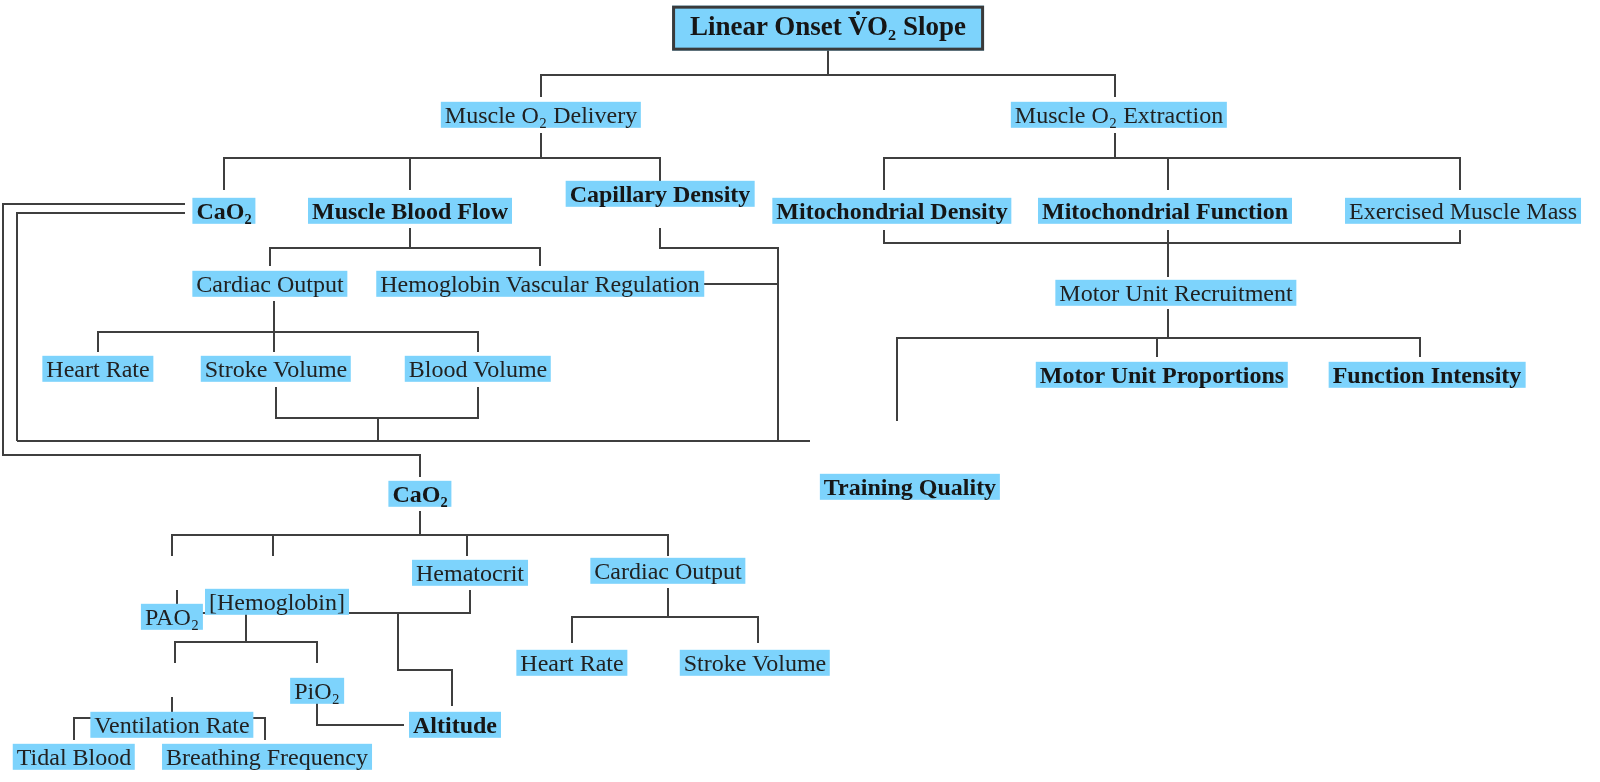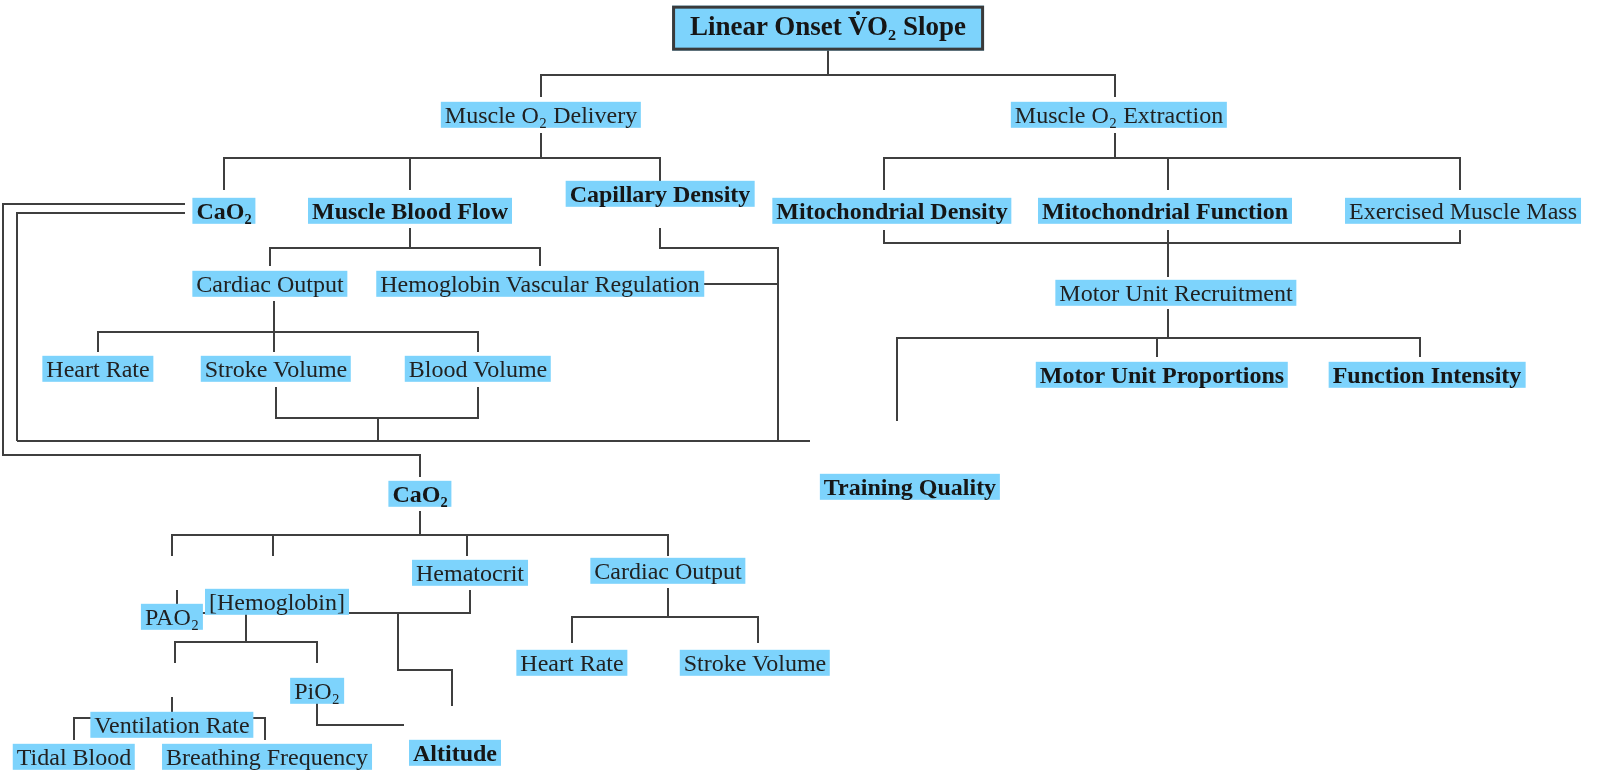--- a/index.html
+++ b/index.html
@@ -102,7 +102,7 @@
       <div class="node" style="left: 755px; top: 663px;">Stroke Volume</div>
       <div class="node" style="left: 172px; top: 681px; margin-top: 44px;">Ventilation Rate</div>
       <div class="node" style="left: 317px; top: 691px;">PiO₂</div>
-      <div class="node bold" style="left: 455px; top: 725px; margin-top: 28px;">Altitude</div>
+      <div class="node bold" style="left: 455px; top: 725px;">Altitude</div>
       <div class="node" style="left: 74px; top: 757px;">Tidal Blood</div>
       <div class="node" style="left: 267px; top: 757px;">Breathing Frequency</div>
     </div>

